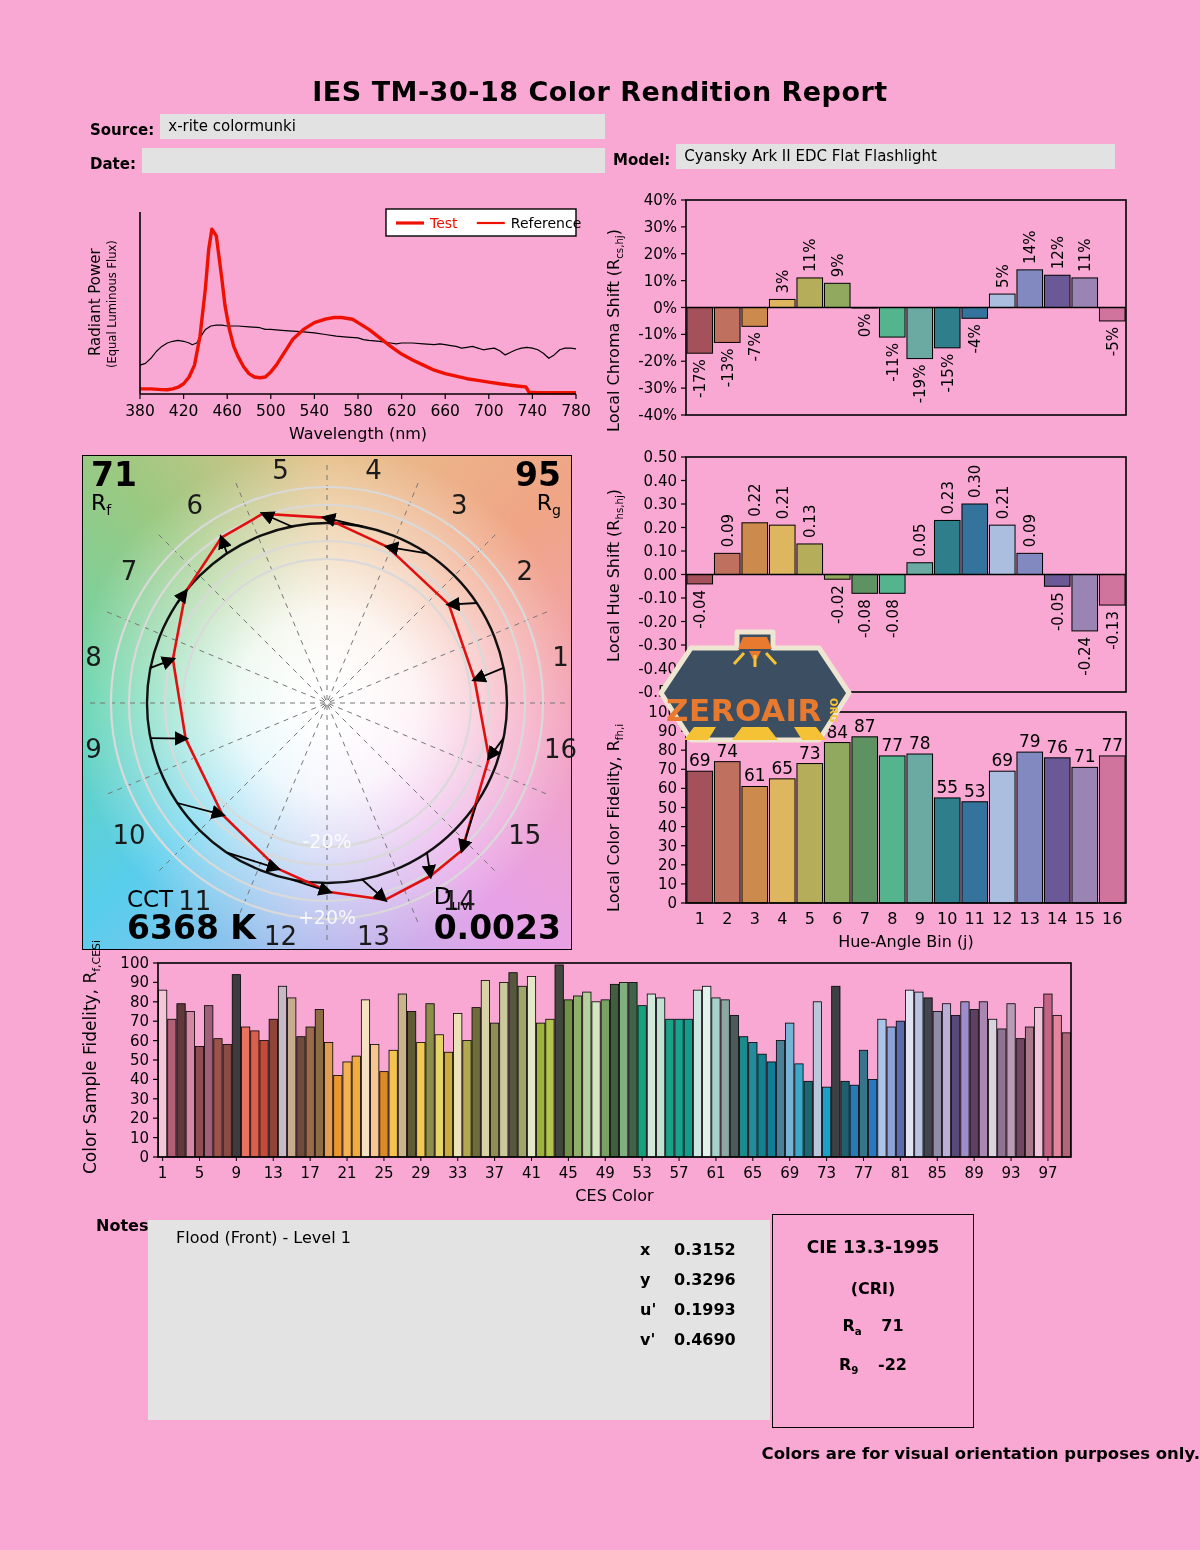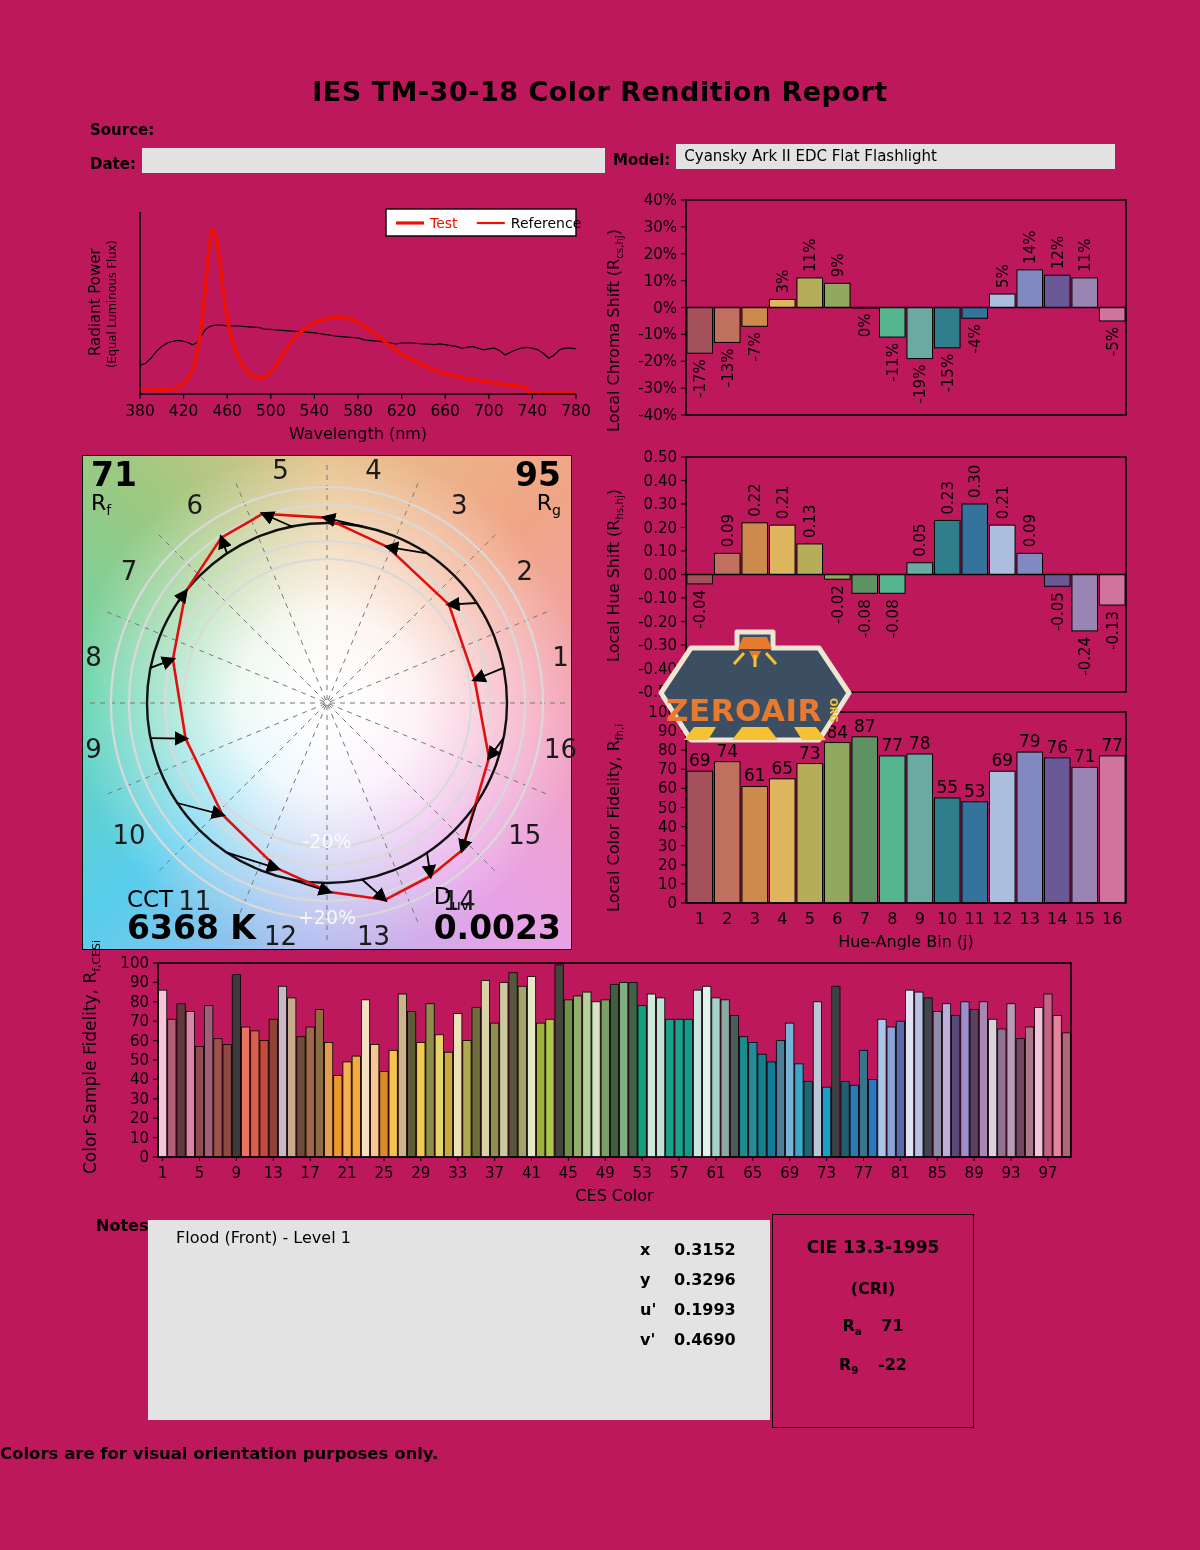--- a/index.html
+++ b/index.html
@@ -3,7 +3,7 @@
 <meta charset="utf-8">
 <style>
   html,body{margin:0;padding:0;background:#888;}
-  .page{position:relative;width:1200px;height:1550px;background:#be185d;margin:0 auto;
+  .page{position:relative;width:1200px;height:1550px;background:#f9a8d4;margin:0 auto;
         font-family:"DejaVu Sans","Liberation Sans",sans-serif;color:#000;overflow:hidden;}
   .title{position:absolute;top:76px;left:0;width:100%;text-align:center;
          font-size:27px;font-weight:bold;letter-spacing:0.5px;}

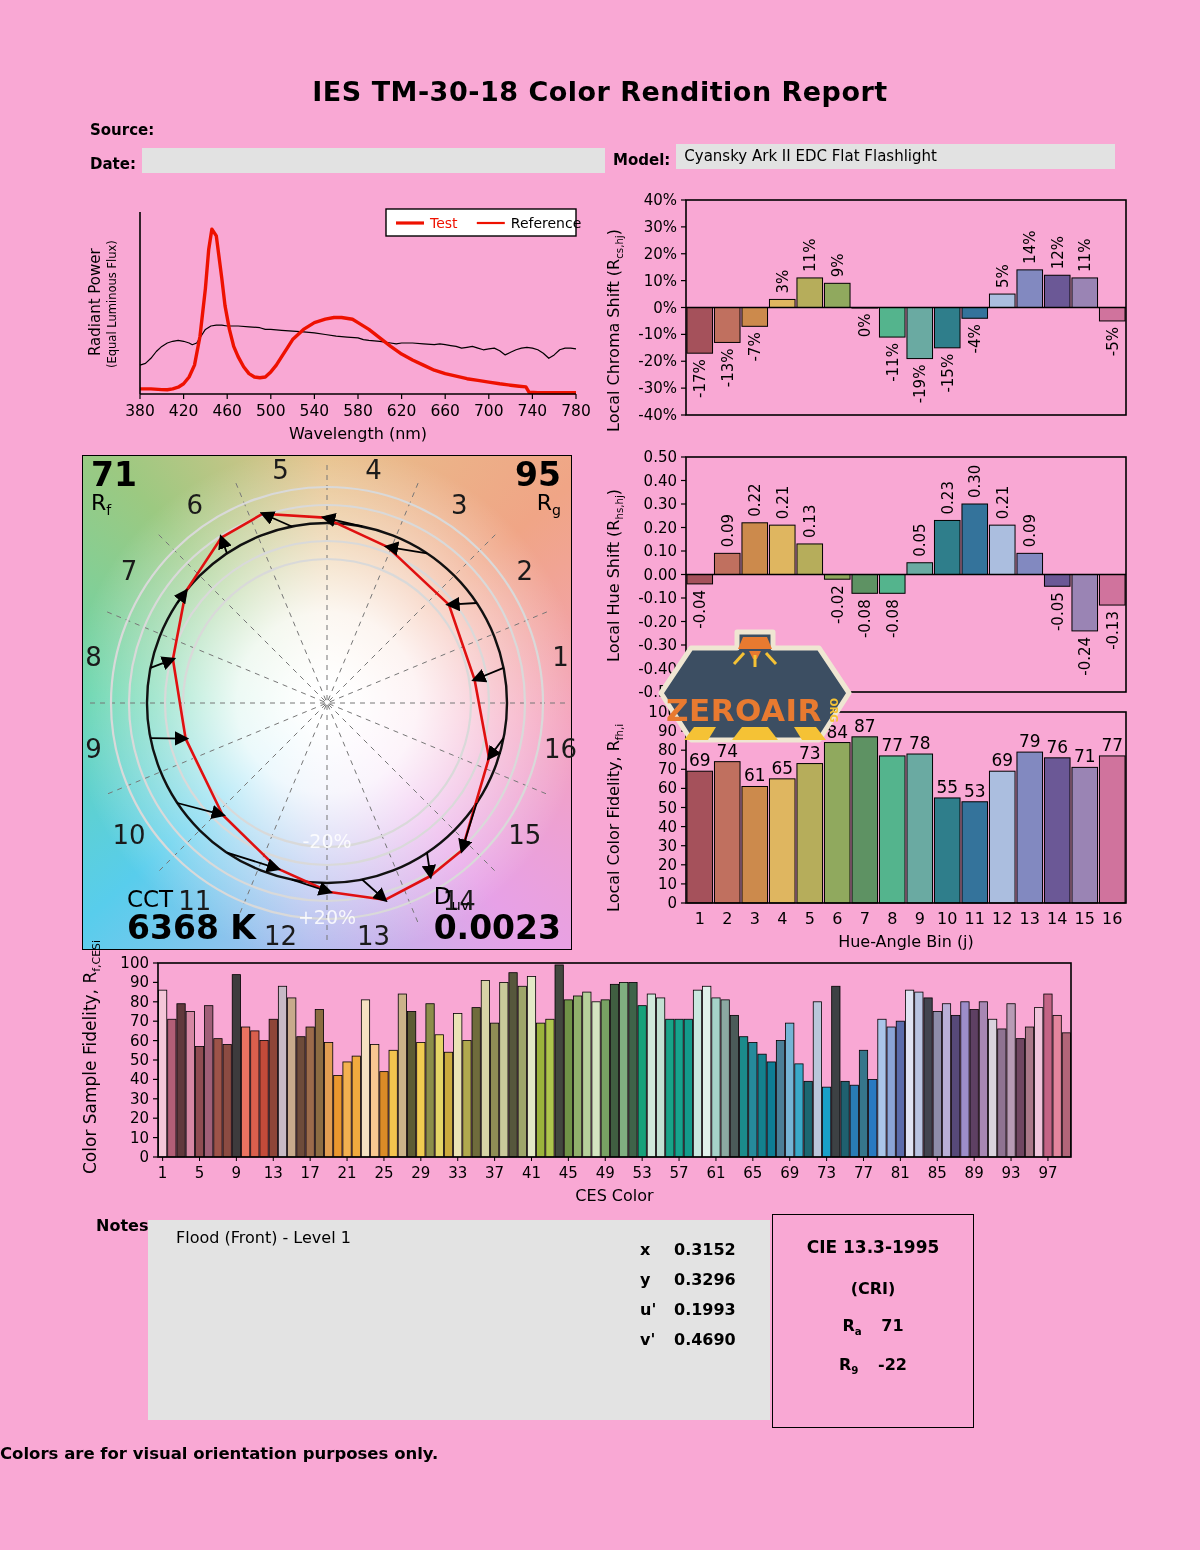--- a/index.html
+++ b/index.html
@@ -51,6 +51,7 @@
 
   <div class="meta-row" style="left:90px;top:114px;width:515px;">
     <span class="meta-label">Source:</span>
+    <span class="meta-box">x-rite colormunki</span>
   </div>
   <div class="meta-row" style="left:90px;top:148px;width:515px;">
     <span class="meta-label">Date:</span>

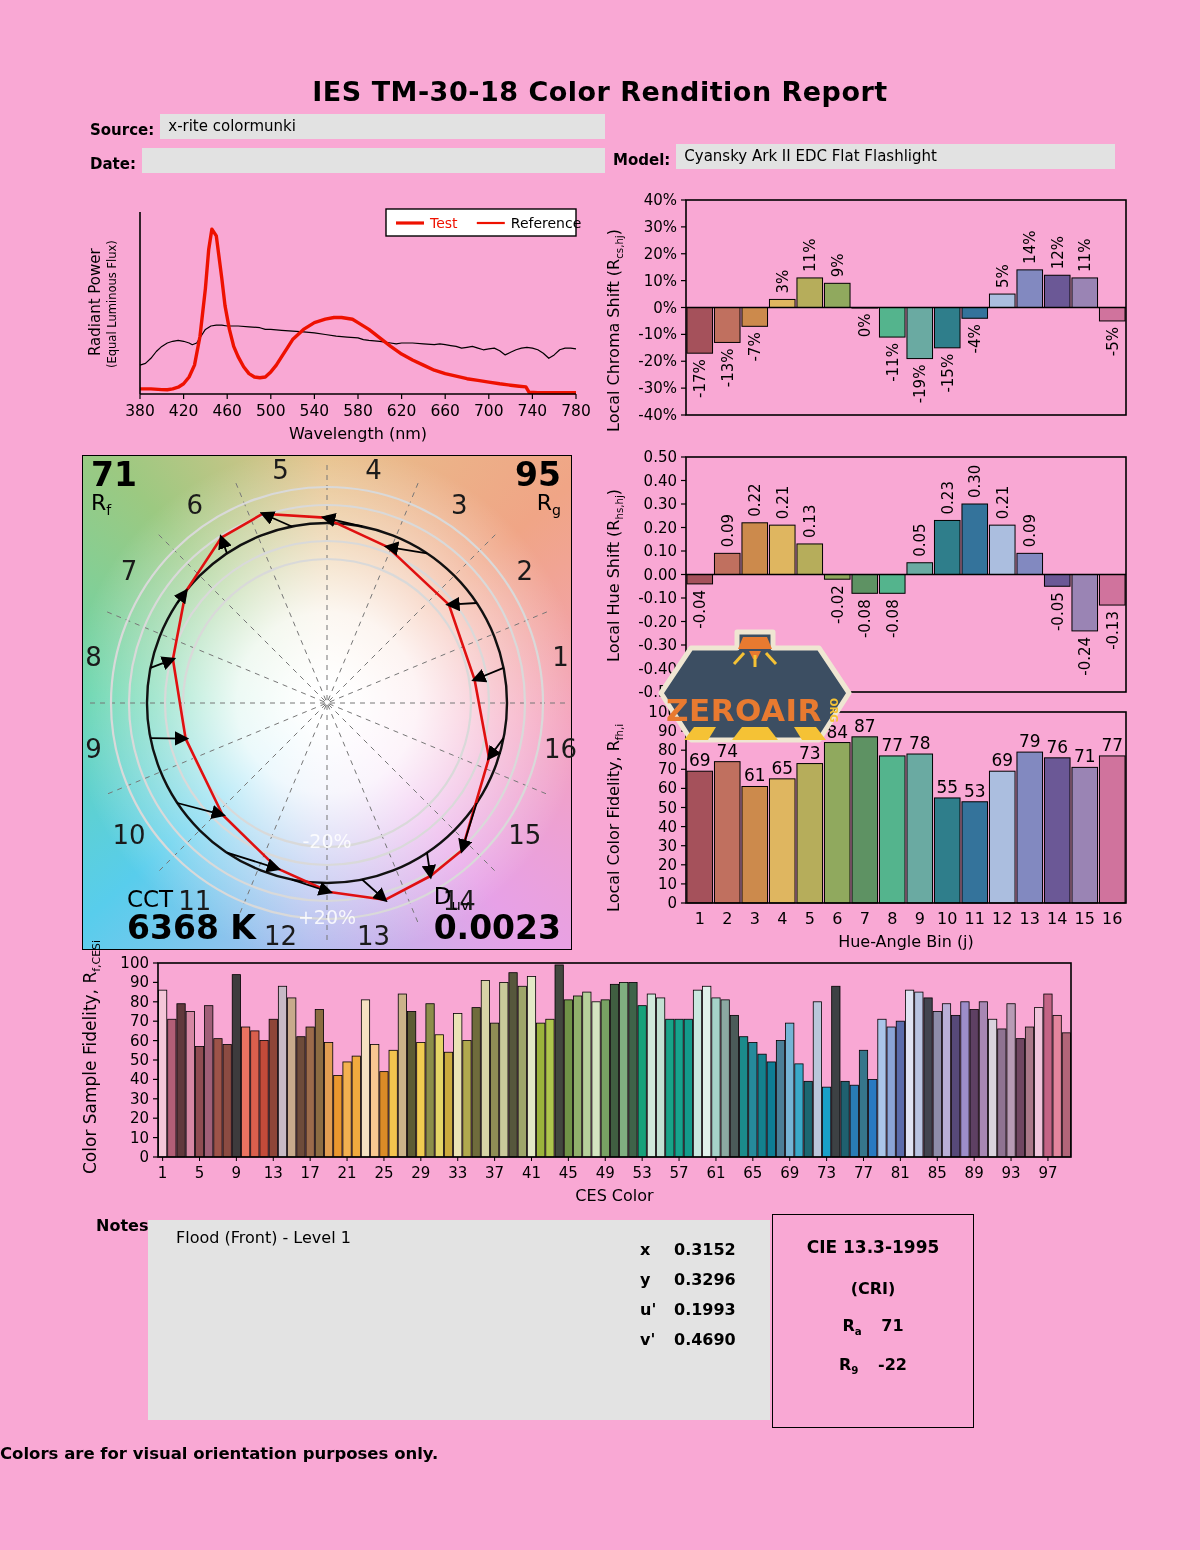--- a/index.html
+++ b/index.html
@@ -39,7 +39,7 @@
   .cri-sub{font-weight:bold;margin-top:22px;}
   .cri-row{font-weight:bold;margin-top:18px;}
   .cri-row .val{display:inline-block;margin-left:14px;}
-  .footer{position:absolute;left:0;top:1444px;width:100%;text-align:left;
+  .footer{position:absolute;left:0;top:1444px;width:100%;text-align:right;
           font-size:16.5px;font-weight:bold;}
 </style>
 </head>

